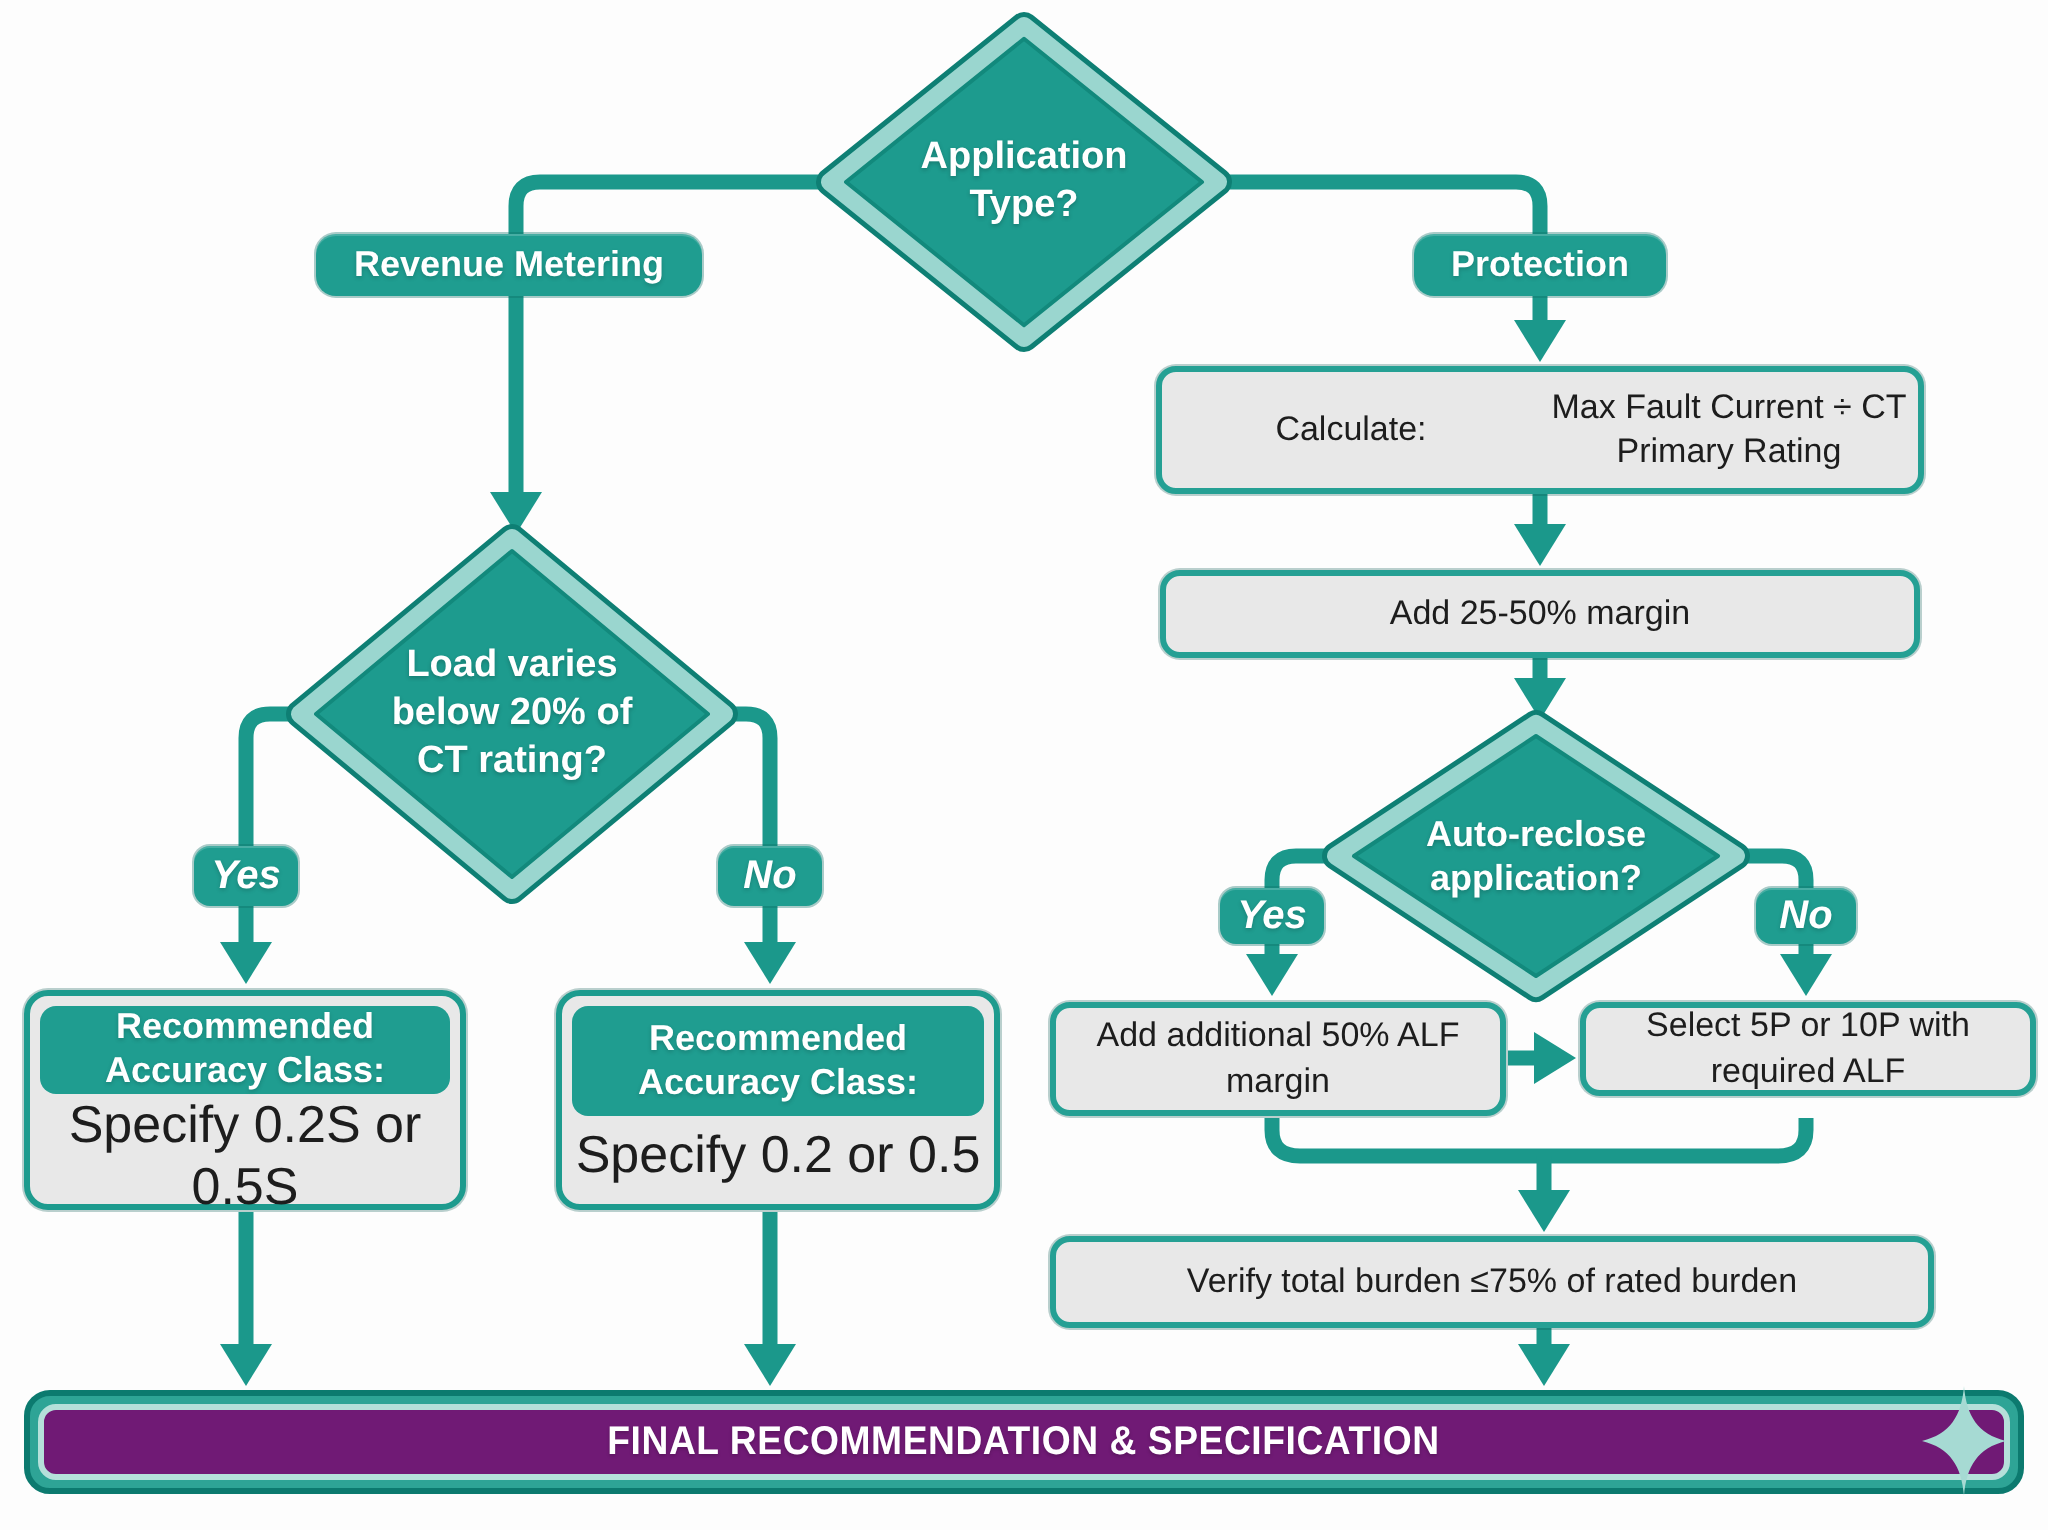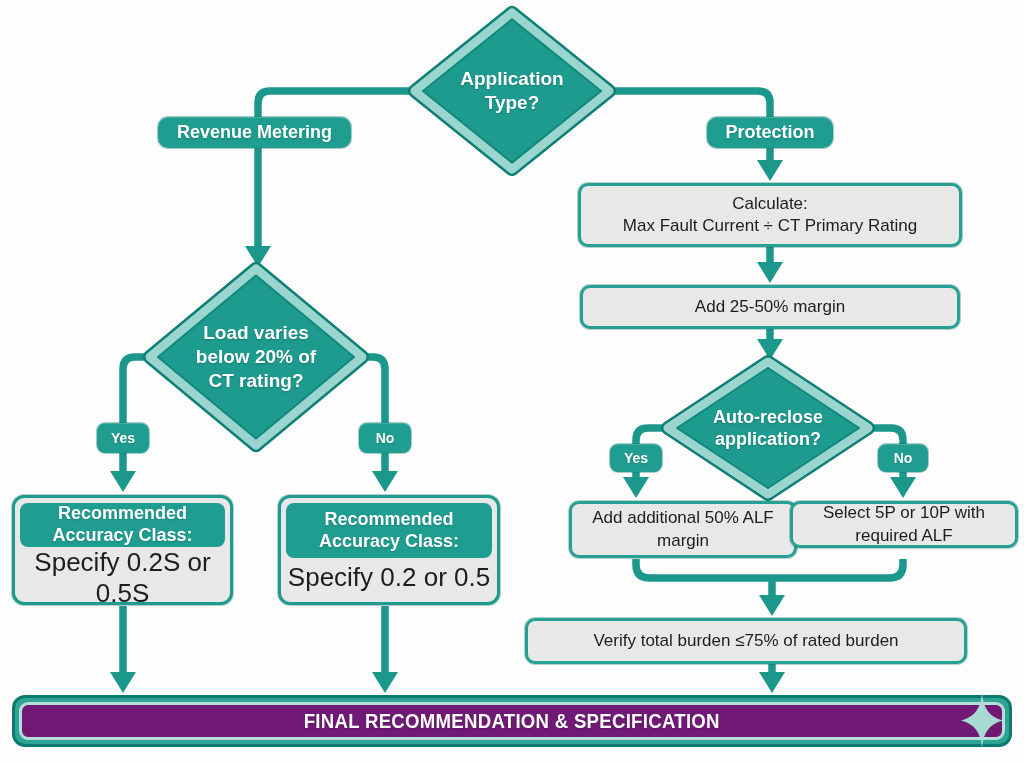--- a/index.html
+++ b/index.html
@@ -19,7 +19,7 @@
   .gbox{
     background:#e8e8e8;border:3px solid #25a094;border-radius:10px;
     box-shadow:0 0 0 1px rgba(10,90,82,.28);
-    color:#1d1d1d;font-size:17px;line-height:1.3;flex-direction:column;
+    color:#1d1d1d;font-size:17px;line-height:1.3;
   }
   .gbox .line{width:100%;}
   .diamond-label{

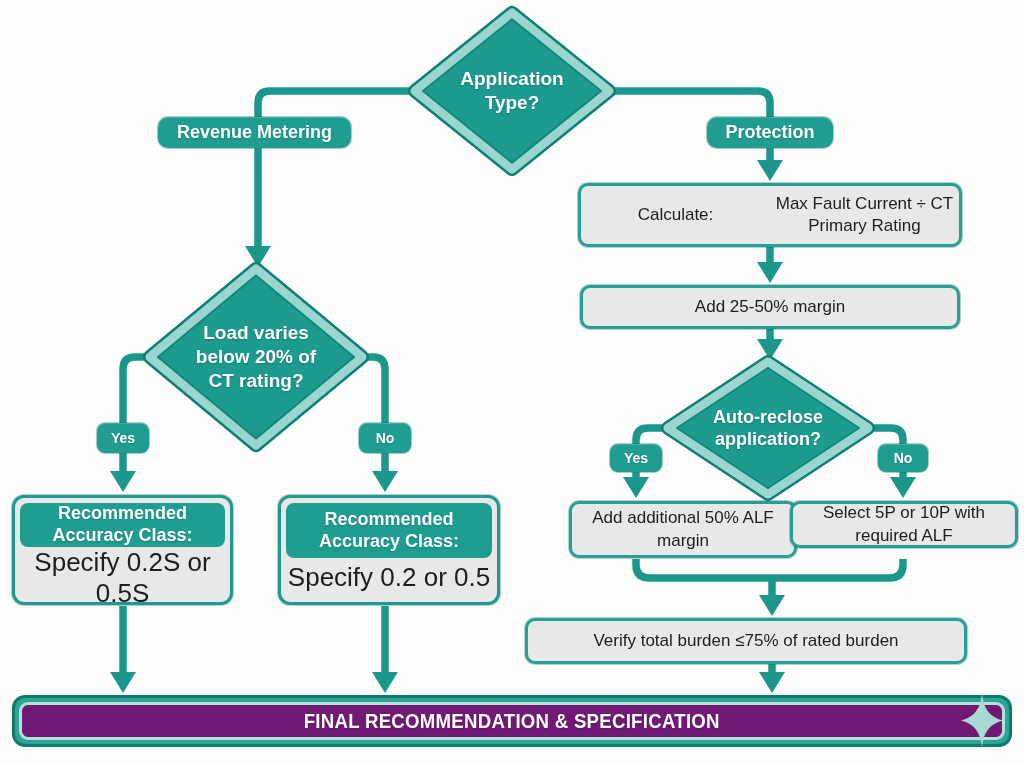--- a/index.html
+++ b/index.html
@@ -15,7 +15,7 @@
     text-shadow:0 1px 2px rgba(0,0,0,.18);
   }
   .pill.big{font-size:18px;}
-  .pill.small{font-size:14px;border-radius:8px;}
+  .pill.small{font-size:20px;border-radius:8px;font-style:italic;}
   .gbox{
     background:#e8e8e8;border:3px solid #25a094;border-radius:10px;
     box-shadow:0 0 0 1px rgba(10,90,82,.28);

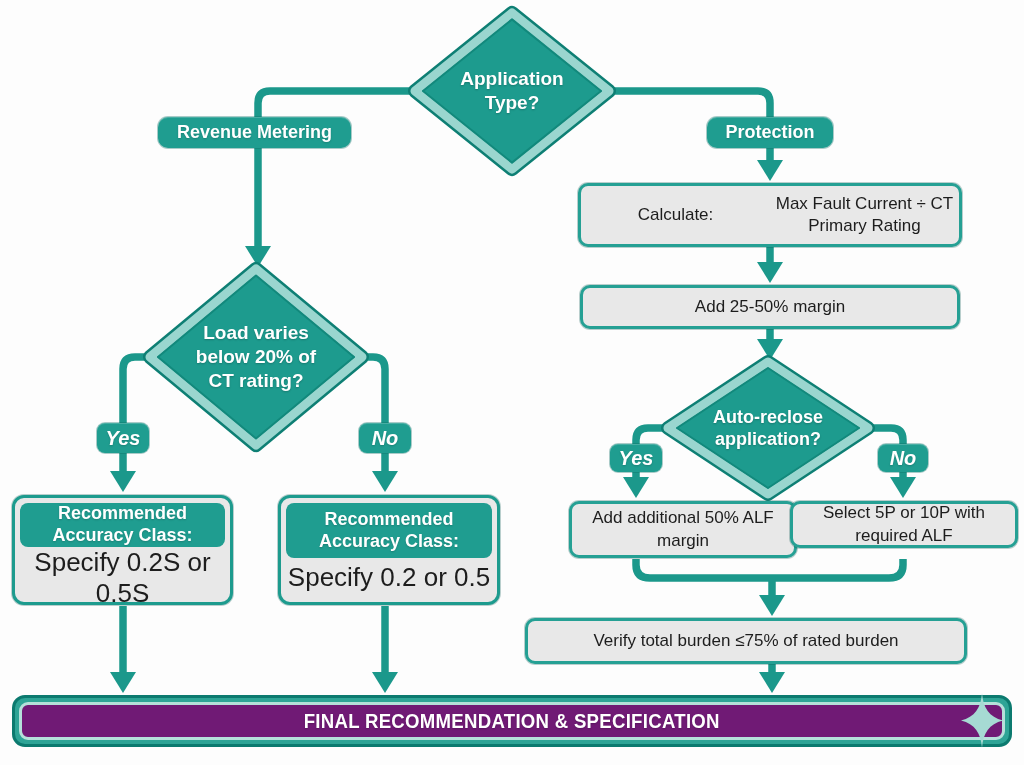--- a/index.html
+++ b/index.html
@@ -129,7 +129,7 @@
 
   <div class="node gbox" style="left:580px;top:285px;width:380px;height:44px;">Add 25-50% margin</div>
 
-  <div class="node gbox" style="left:525px;top:501px;width:228px;height:57px;padding:4px 18px;margin-left:44px;">Add additional 50% ALF margin</div>
+  <div class="node gbox" style="left:525px;top:501px;width:228px;height:57px;padding:4px 18px;">Add additional 50% ALF margin</div>
 
   <div class="node gbox" style="left:790px;top:501px;width:228px;height:47px;padding:4px 8px;">Select 5P or 10P with required ALF</div>
 

